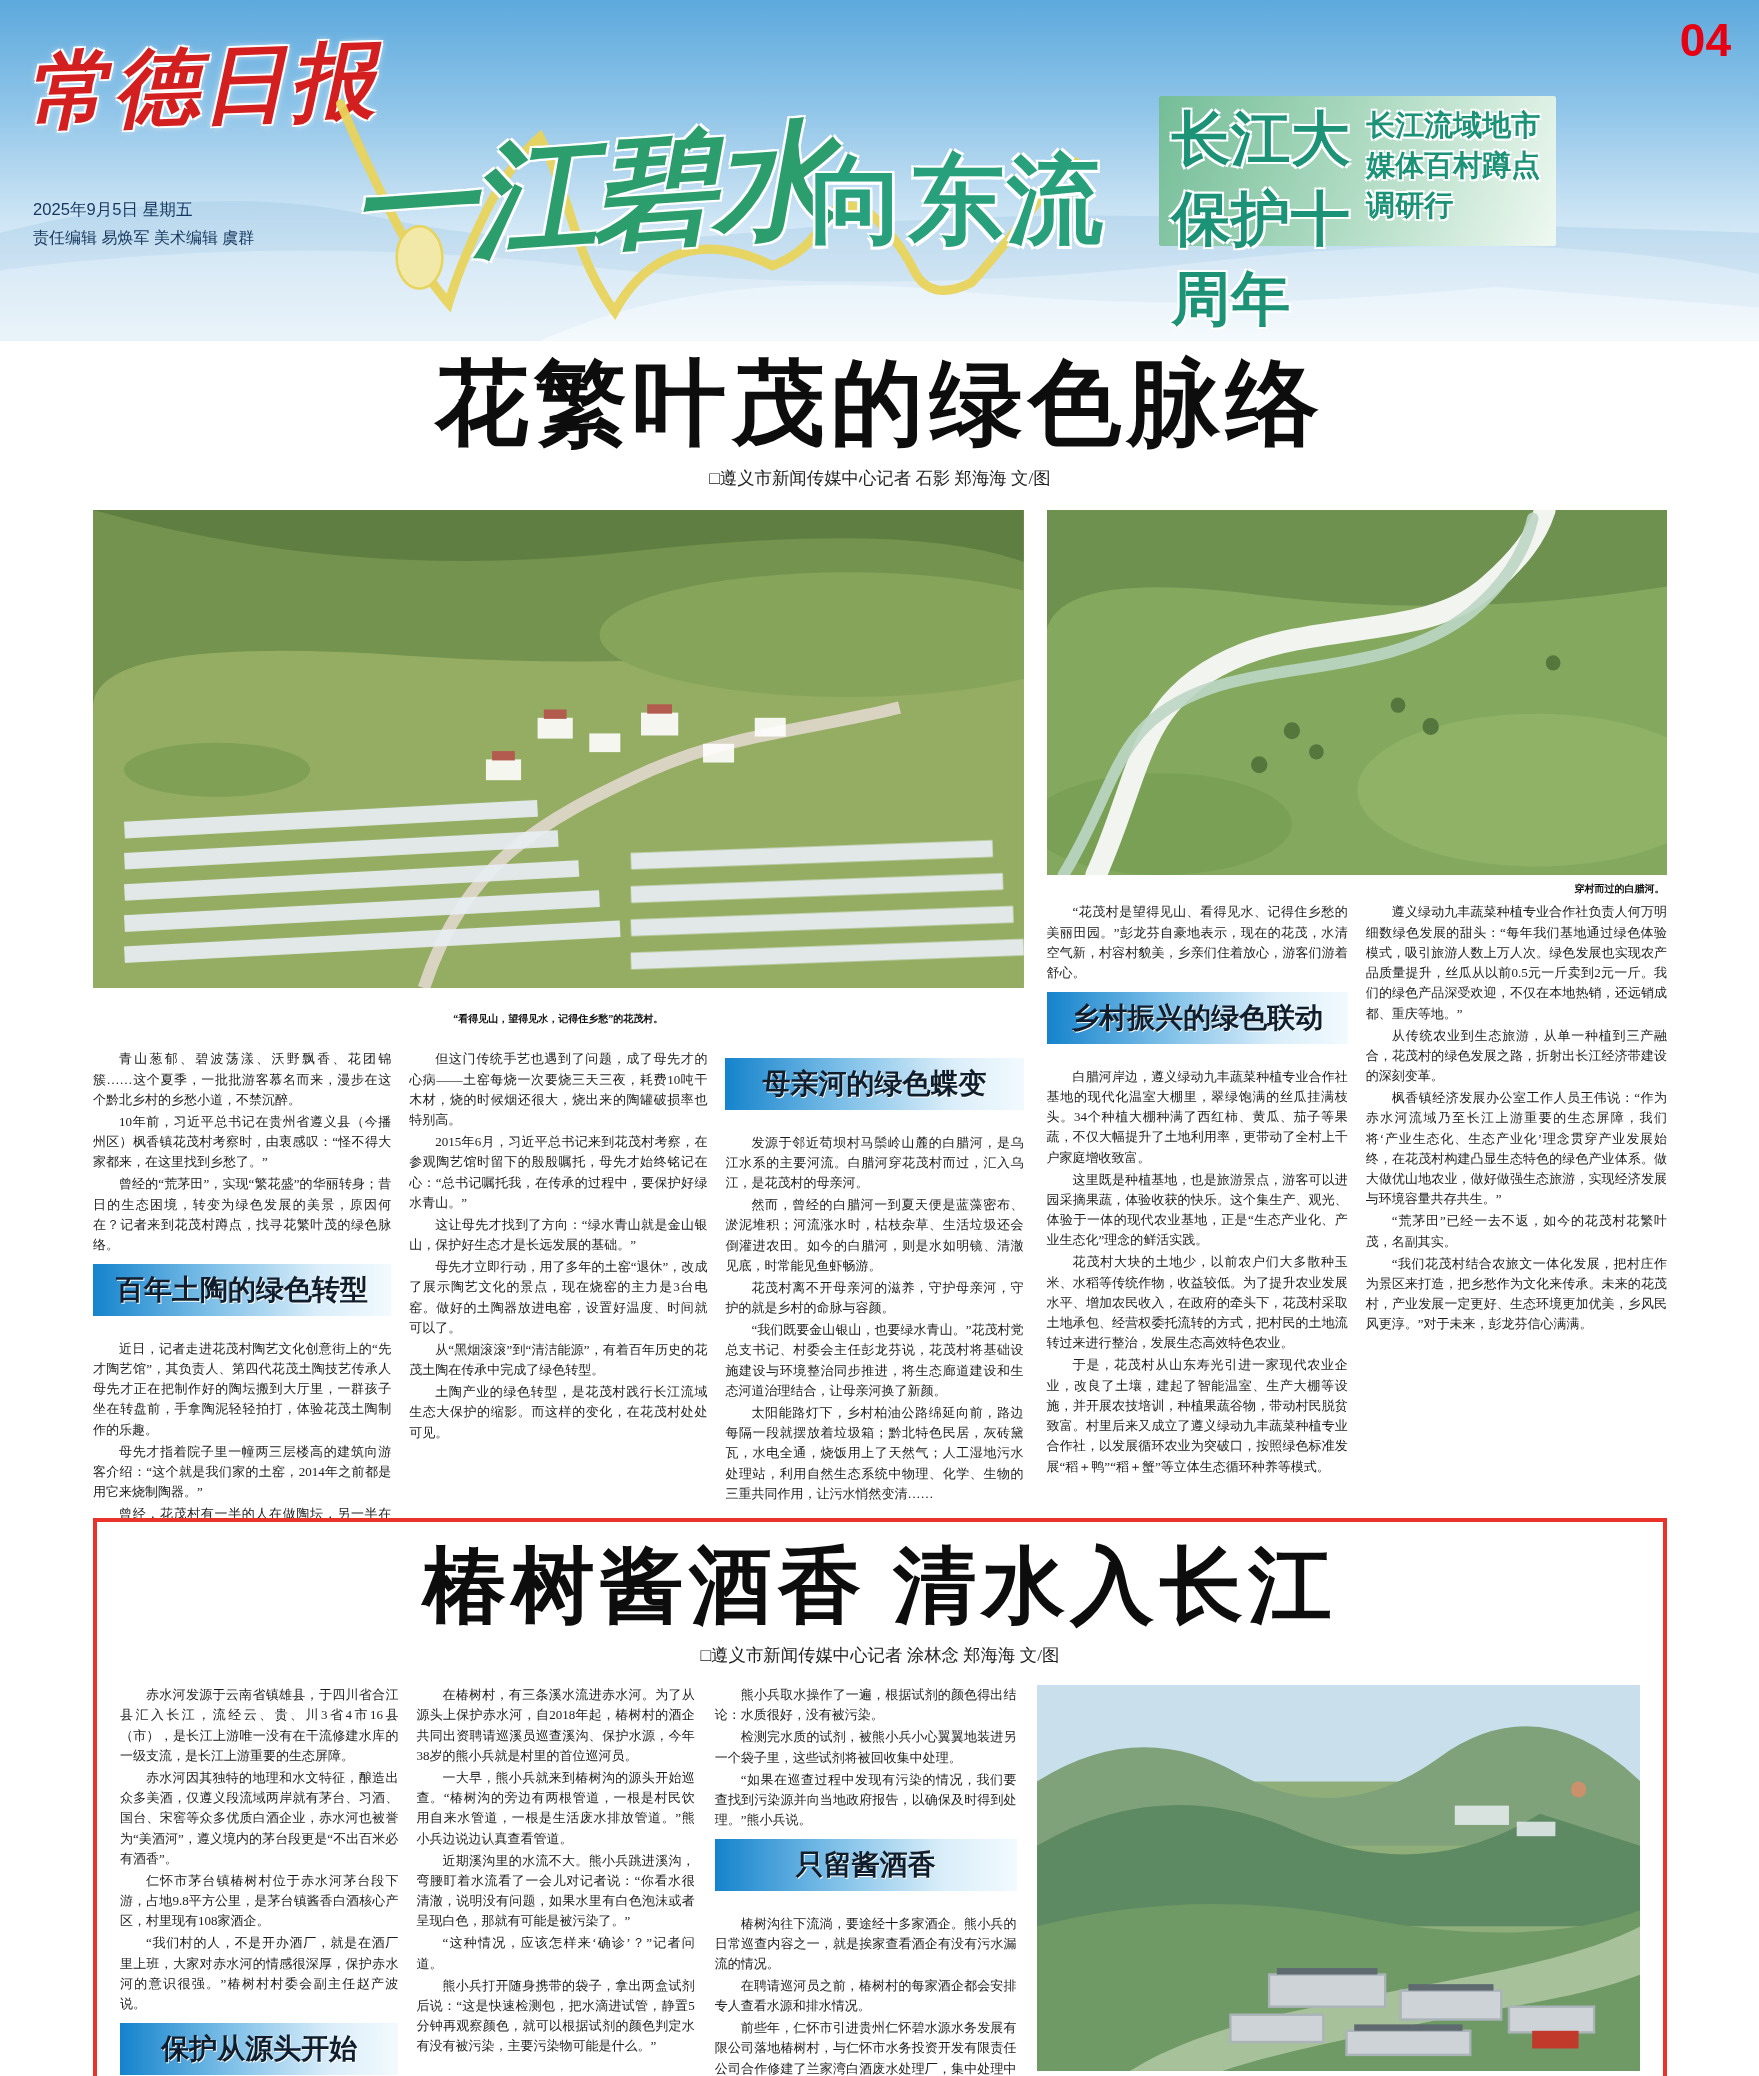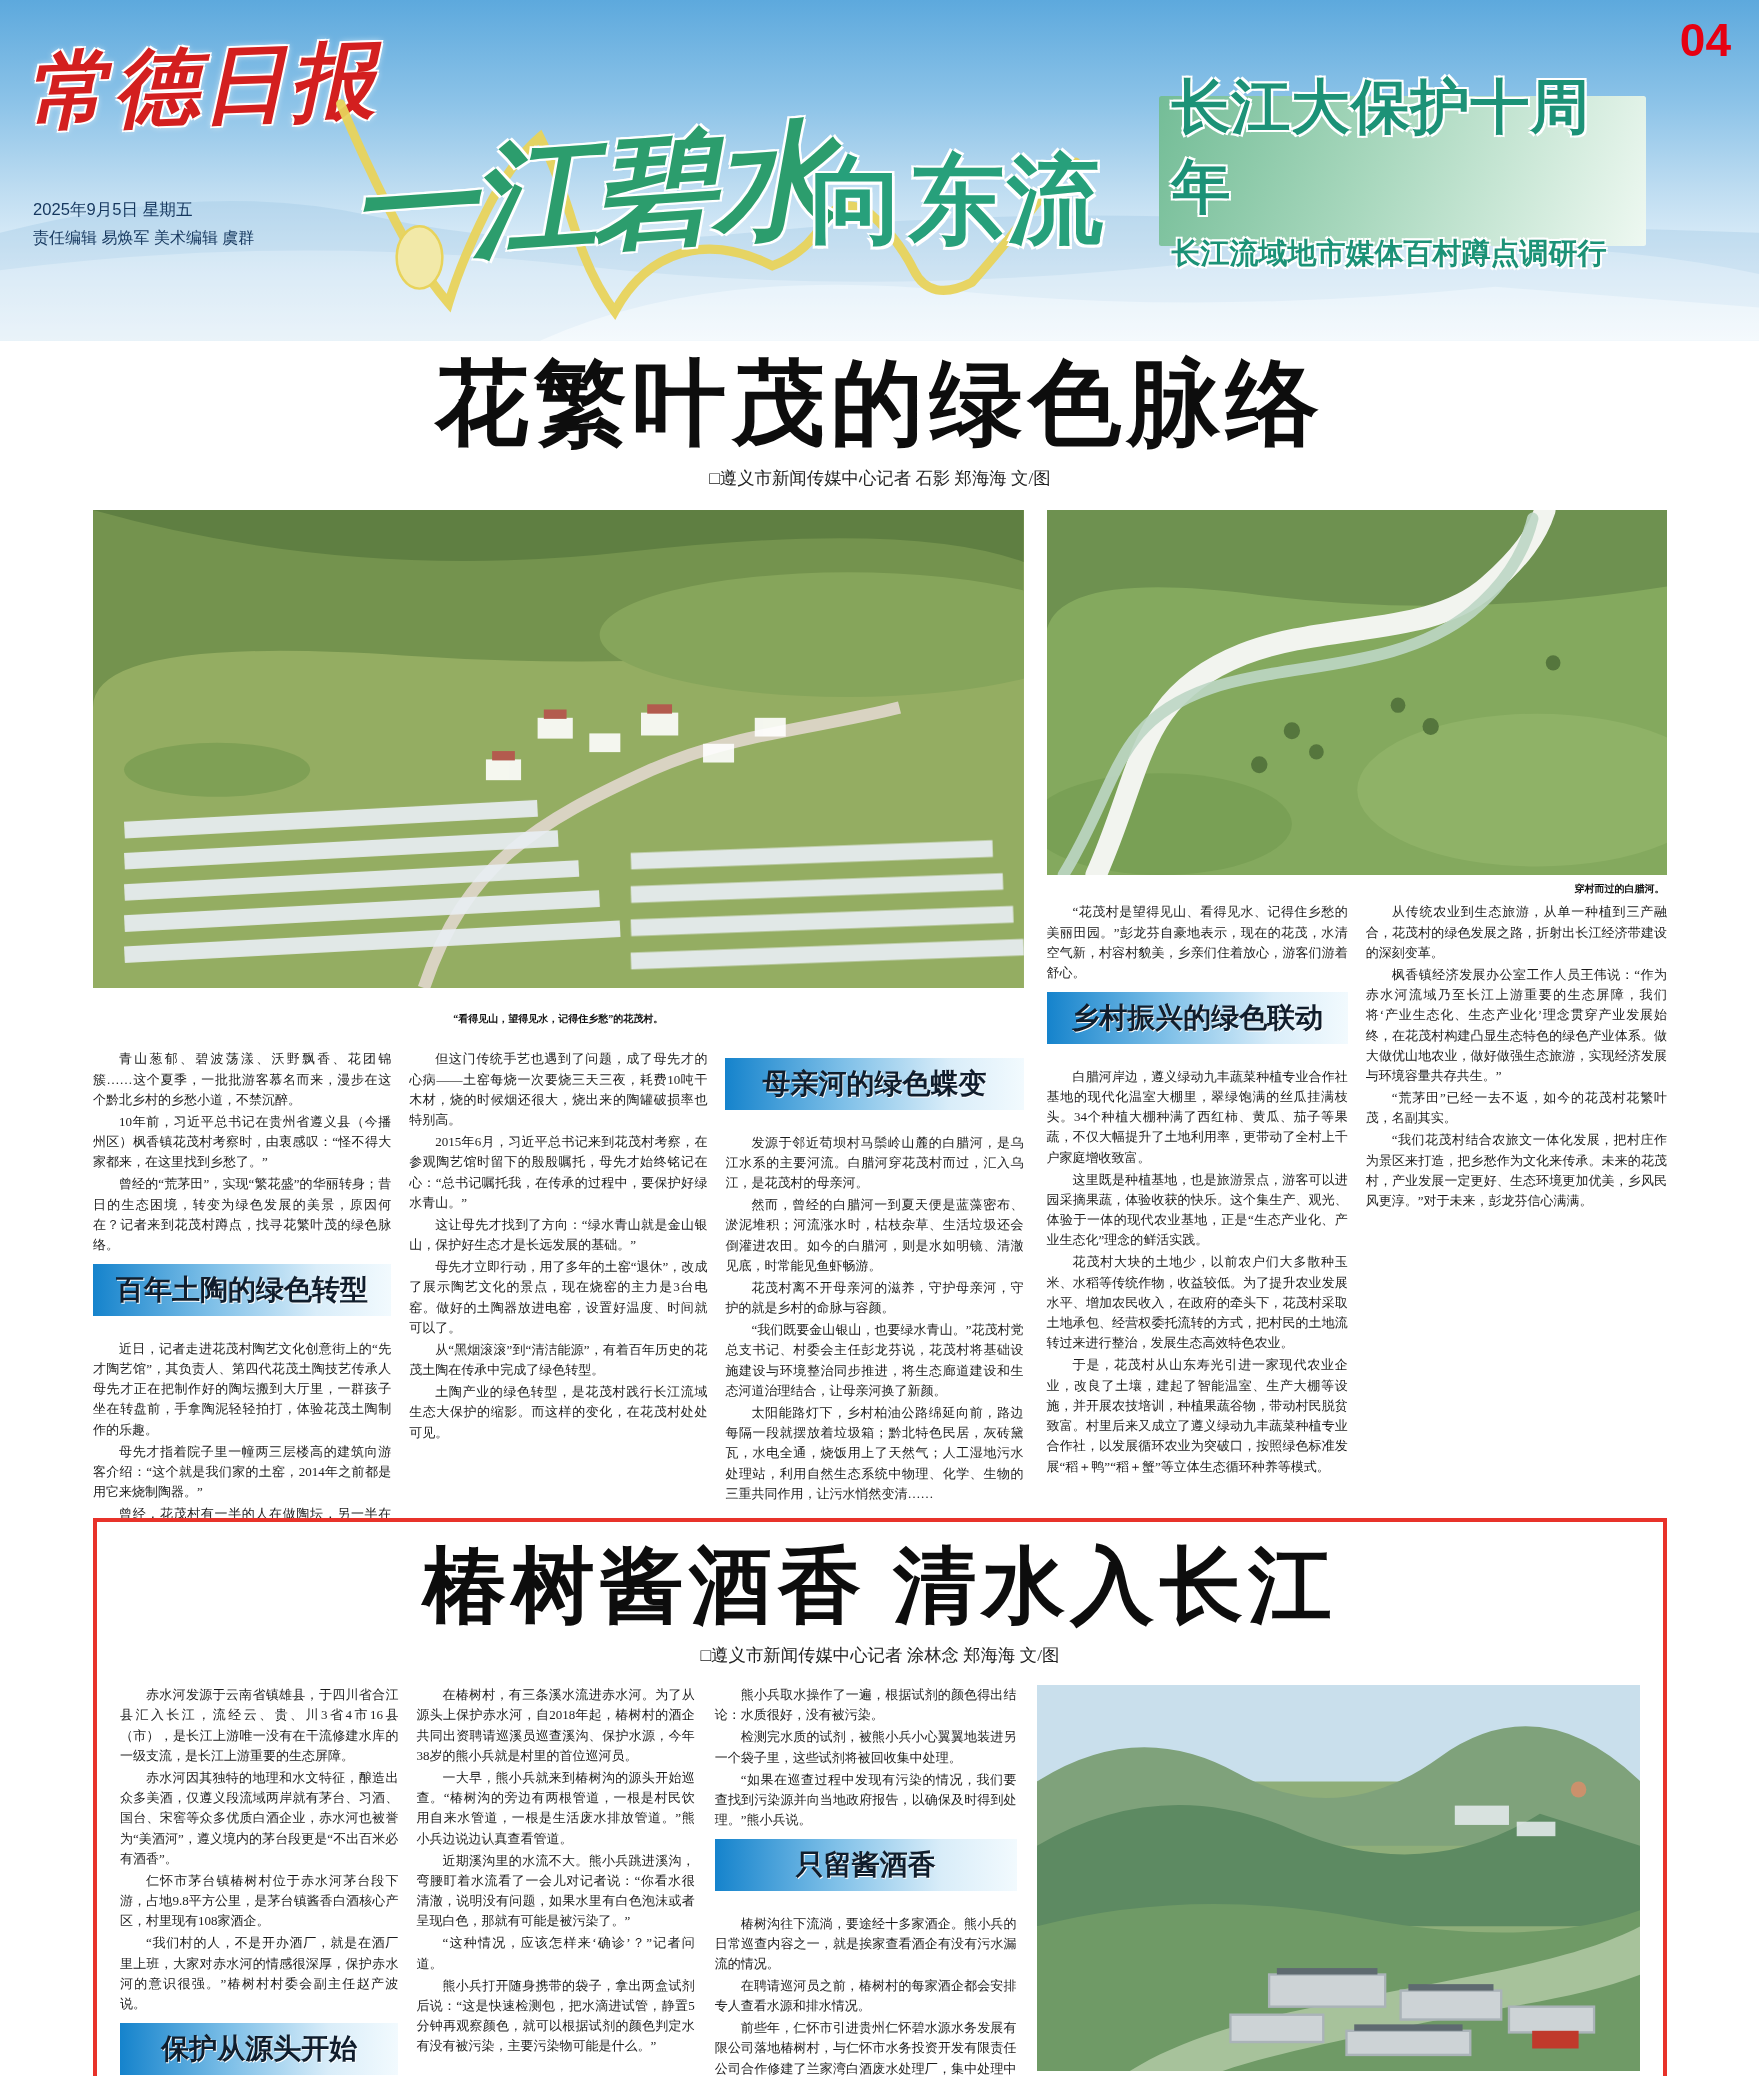--- a/index.html
+++ b/index.html
@@ -22,9 +22,9 @@
     font-family:"Liberation Sans",sans-serif;letter-spacing:2.5px;
     text-shadow:2.5px 2.5px 0 #fff,-2.5px -2.5px 0 #fff,2.5px -2.5px 0 #fff,-2.5px 2.5px 0 #fff;}
   #river-line{position:absolute;left:0;top:0;}
-  #banner{position:absolute;left:1159px;top:96px;width:487px;height:150px;
+  #banner{position:absolute;left:1159px;top:96px;width:397px;height:150px;
     background:linear-gradient(110deg,#74bd97 0%,#a9d8be 45%,#eef8f1 100%);
-    border-radius:2.5px;display:flex;flex-direction:column;justify-content:center;padding:4.2px 12.5px;box-sizing:border-box;}
+    border-radius:2.5px;display:flex;justify-content:center;padding:4.2px 12.5px;box-sizing:border-box;}
   #banner-title{font-size:59px;font-weight:900;color:#1c9277;font-family:"Liberation Sans",sans-serif;letter-spacing:0.8px;
     text-shadow:2.1px 2.1px 0 #fff,-2.1px -2.1px 0 #fff,2.1px -2.1px 0 #fff,-2.1px 2.1px 0 #fff;}
   #banner-sub{font-size:29px;font-weight:900;color:#1c9277;font-family:"Liberation Sans",sans-serif;margin-top:5.8px;

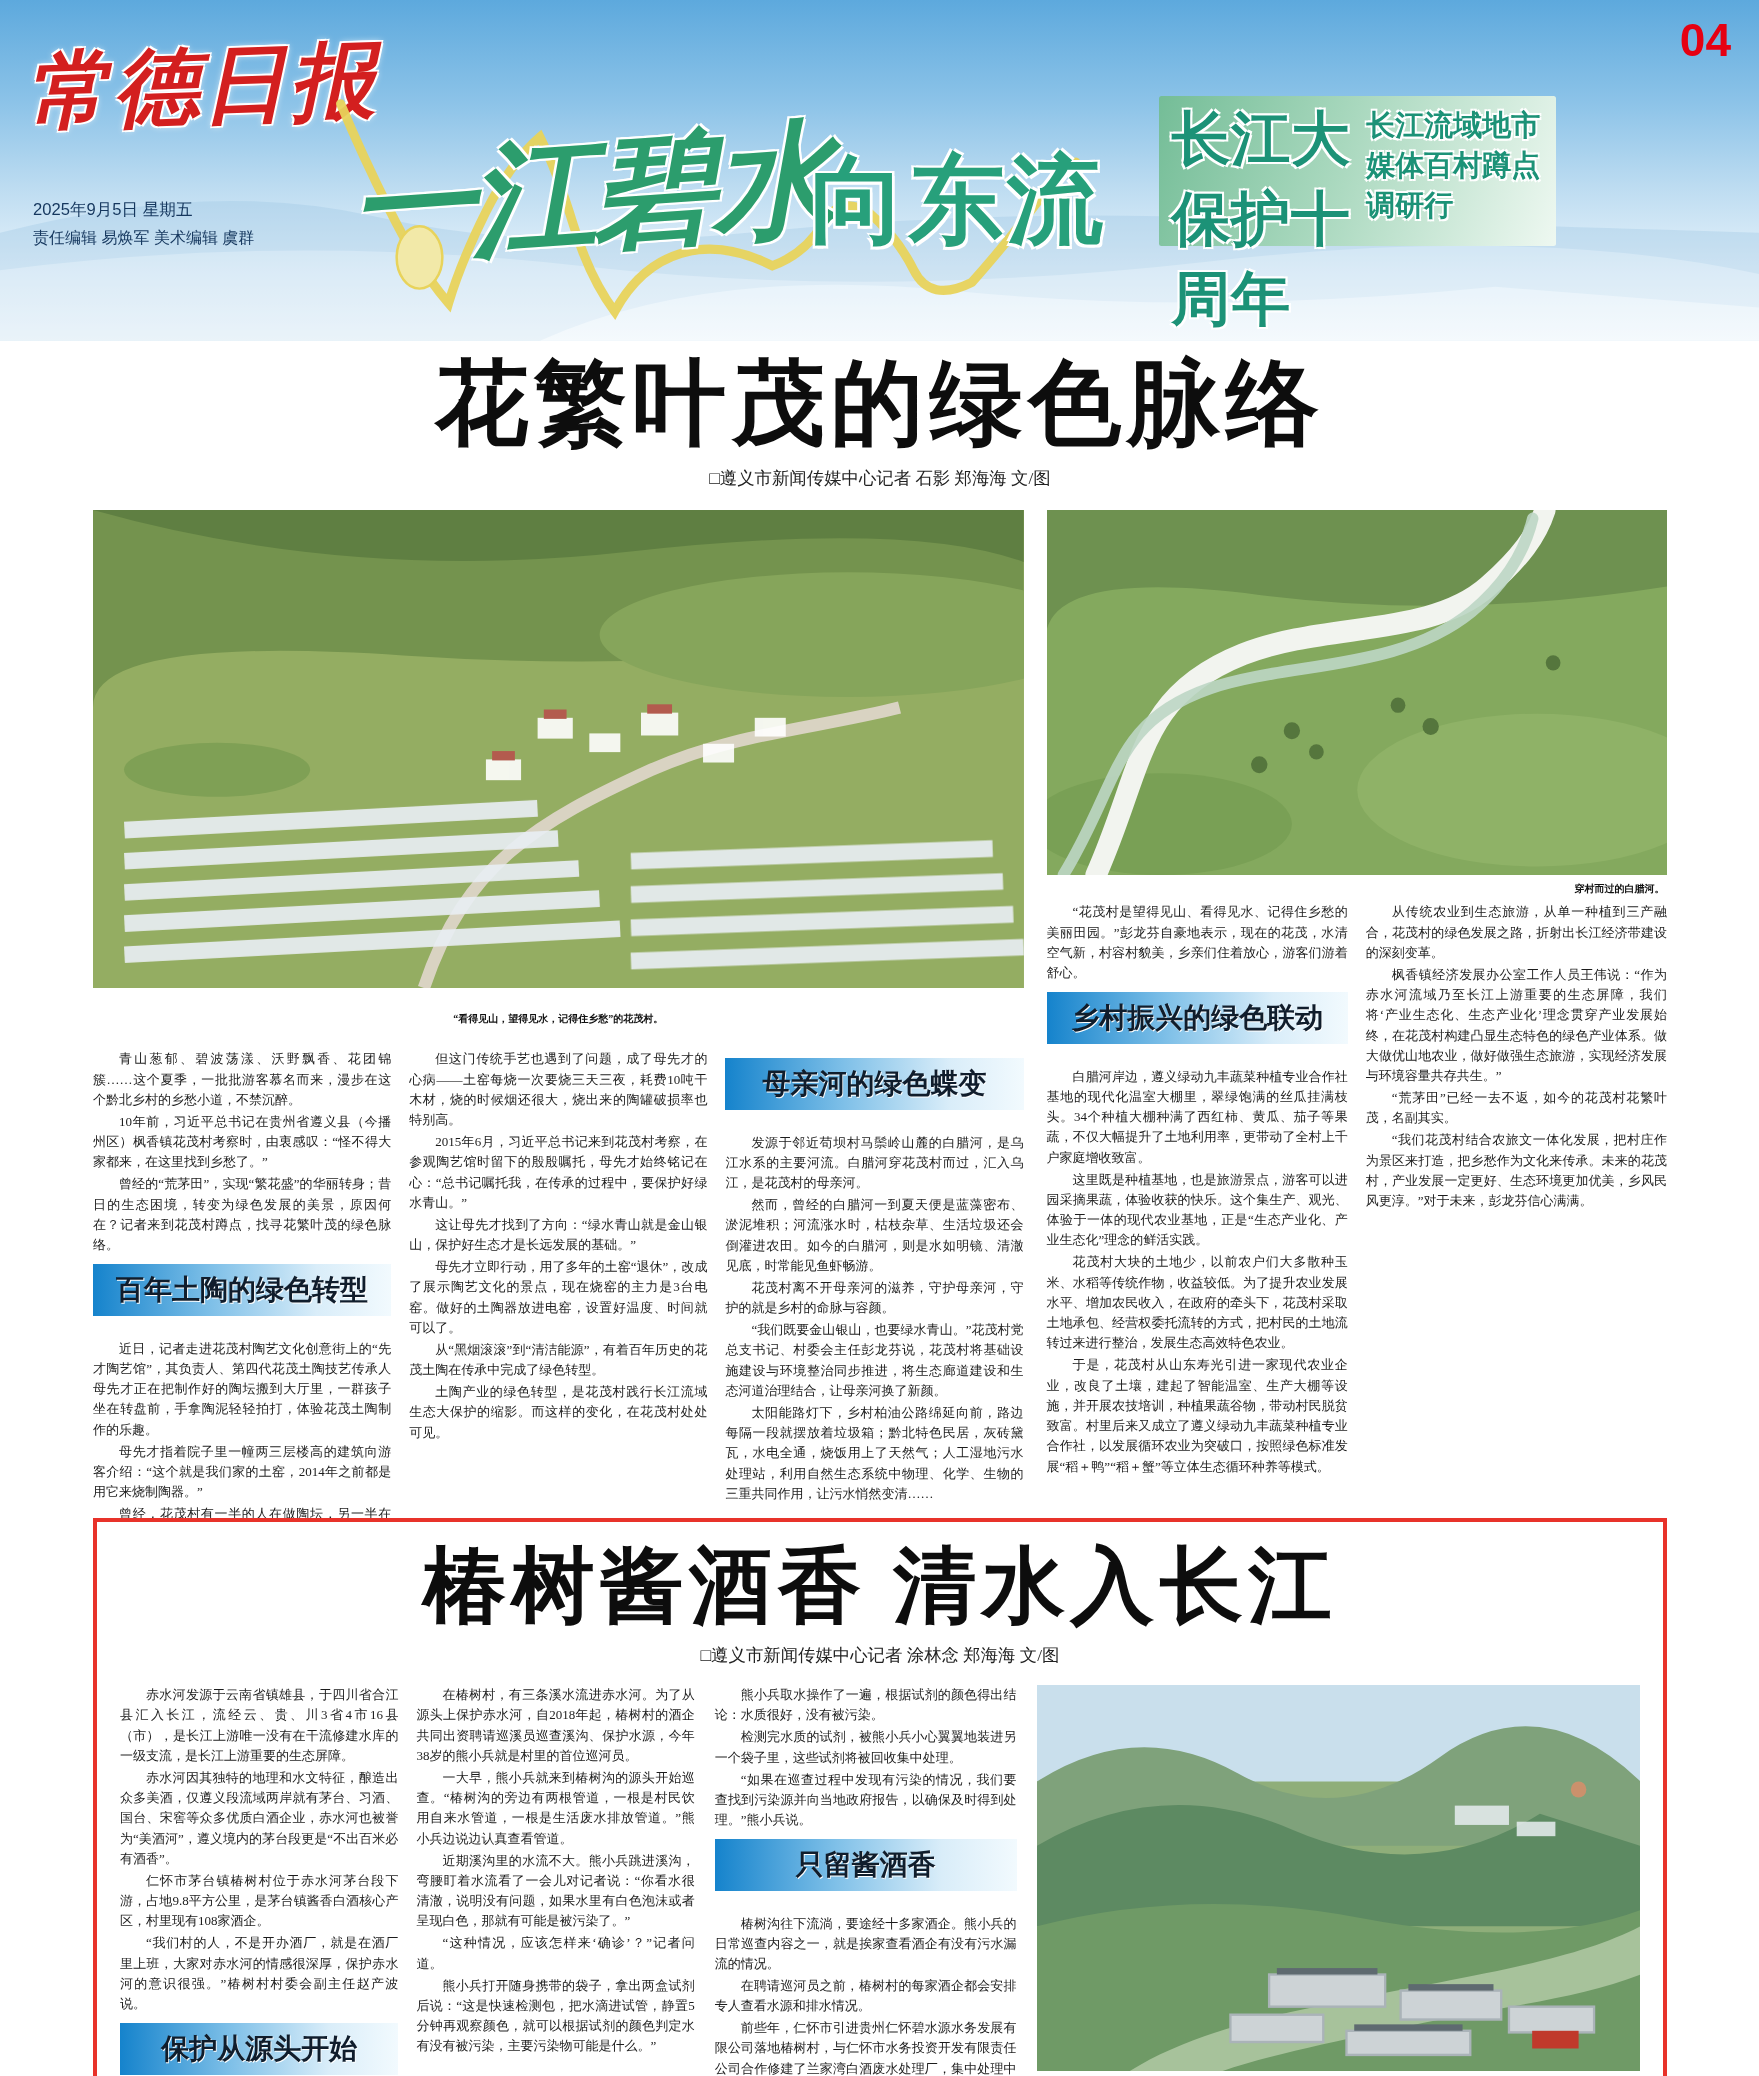--- a/index.html
+++ b/index.html
@@ -196,6 +196,7 @@
               <p class="para">于是，花茂村从山东寿光引进一家现代农业企业，改良了土壤，建起了智能温室、生产大棚等设施，并开展农技培训，种植果蔬谷物，带动村民脱贫致富。村里后来又成立了遵义绿动九丰蔬菜种植专业合作社，以发展循环农业为突破口，按照绿色标准发展“稻＋鸭”“稻＋蟹”等立体生态循环种养等模式。</p>
             </div>
           <div class="col">
+              <p class="para">遵义绿动九丰蔬菜种植专业合作社负责人何万明细数绿色发展的甜头：“每年我们基地通过绿色体验模式，吸引旅游人数上万人次。绿色发展也实现农产品质量提升，丝瓜从以前0.5元一斤卖到2元一斤。我们的绿色产品深受欢迎，不仅在本地热销，还远销成都、重庆等地。”</p>
               <p class="para">从传统农业到生态旅游，从单一种植到三产融合，花茂村的绿色发展之路，折射出长江经济带建设的深刻变革。</p>
               <p class="para">枫香镇经济发展办公室工作人员王伟说：“作为赤水河流域乃至长江上游重要的生态屏障，我们将‘产业生态化、生态产业化’理念贯穿产业发展始终，在花茂村构建凸显生态特色的绿色产业体系。做大做优山地农业，做好做强生态旅游，实现经济发展与环境容量共存共生。”</p>
               <p class="para">“荒茅田”已经一去不返，如今的花茂村花繁叶茂，名副其实。</p>

